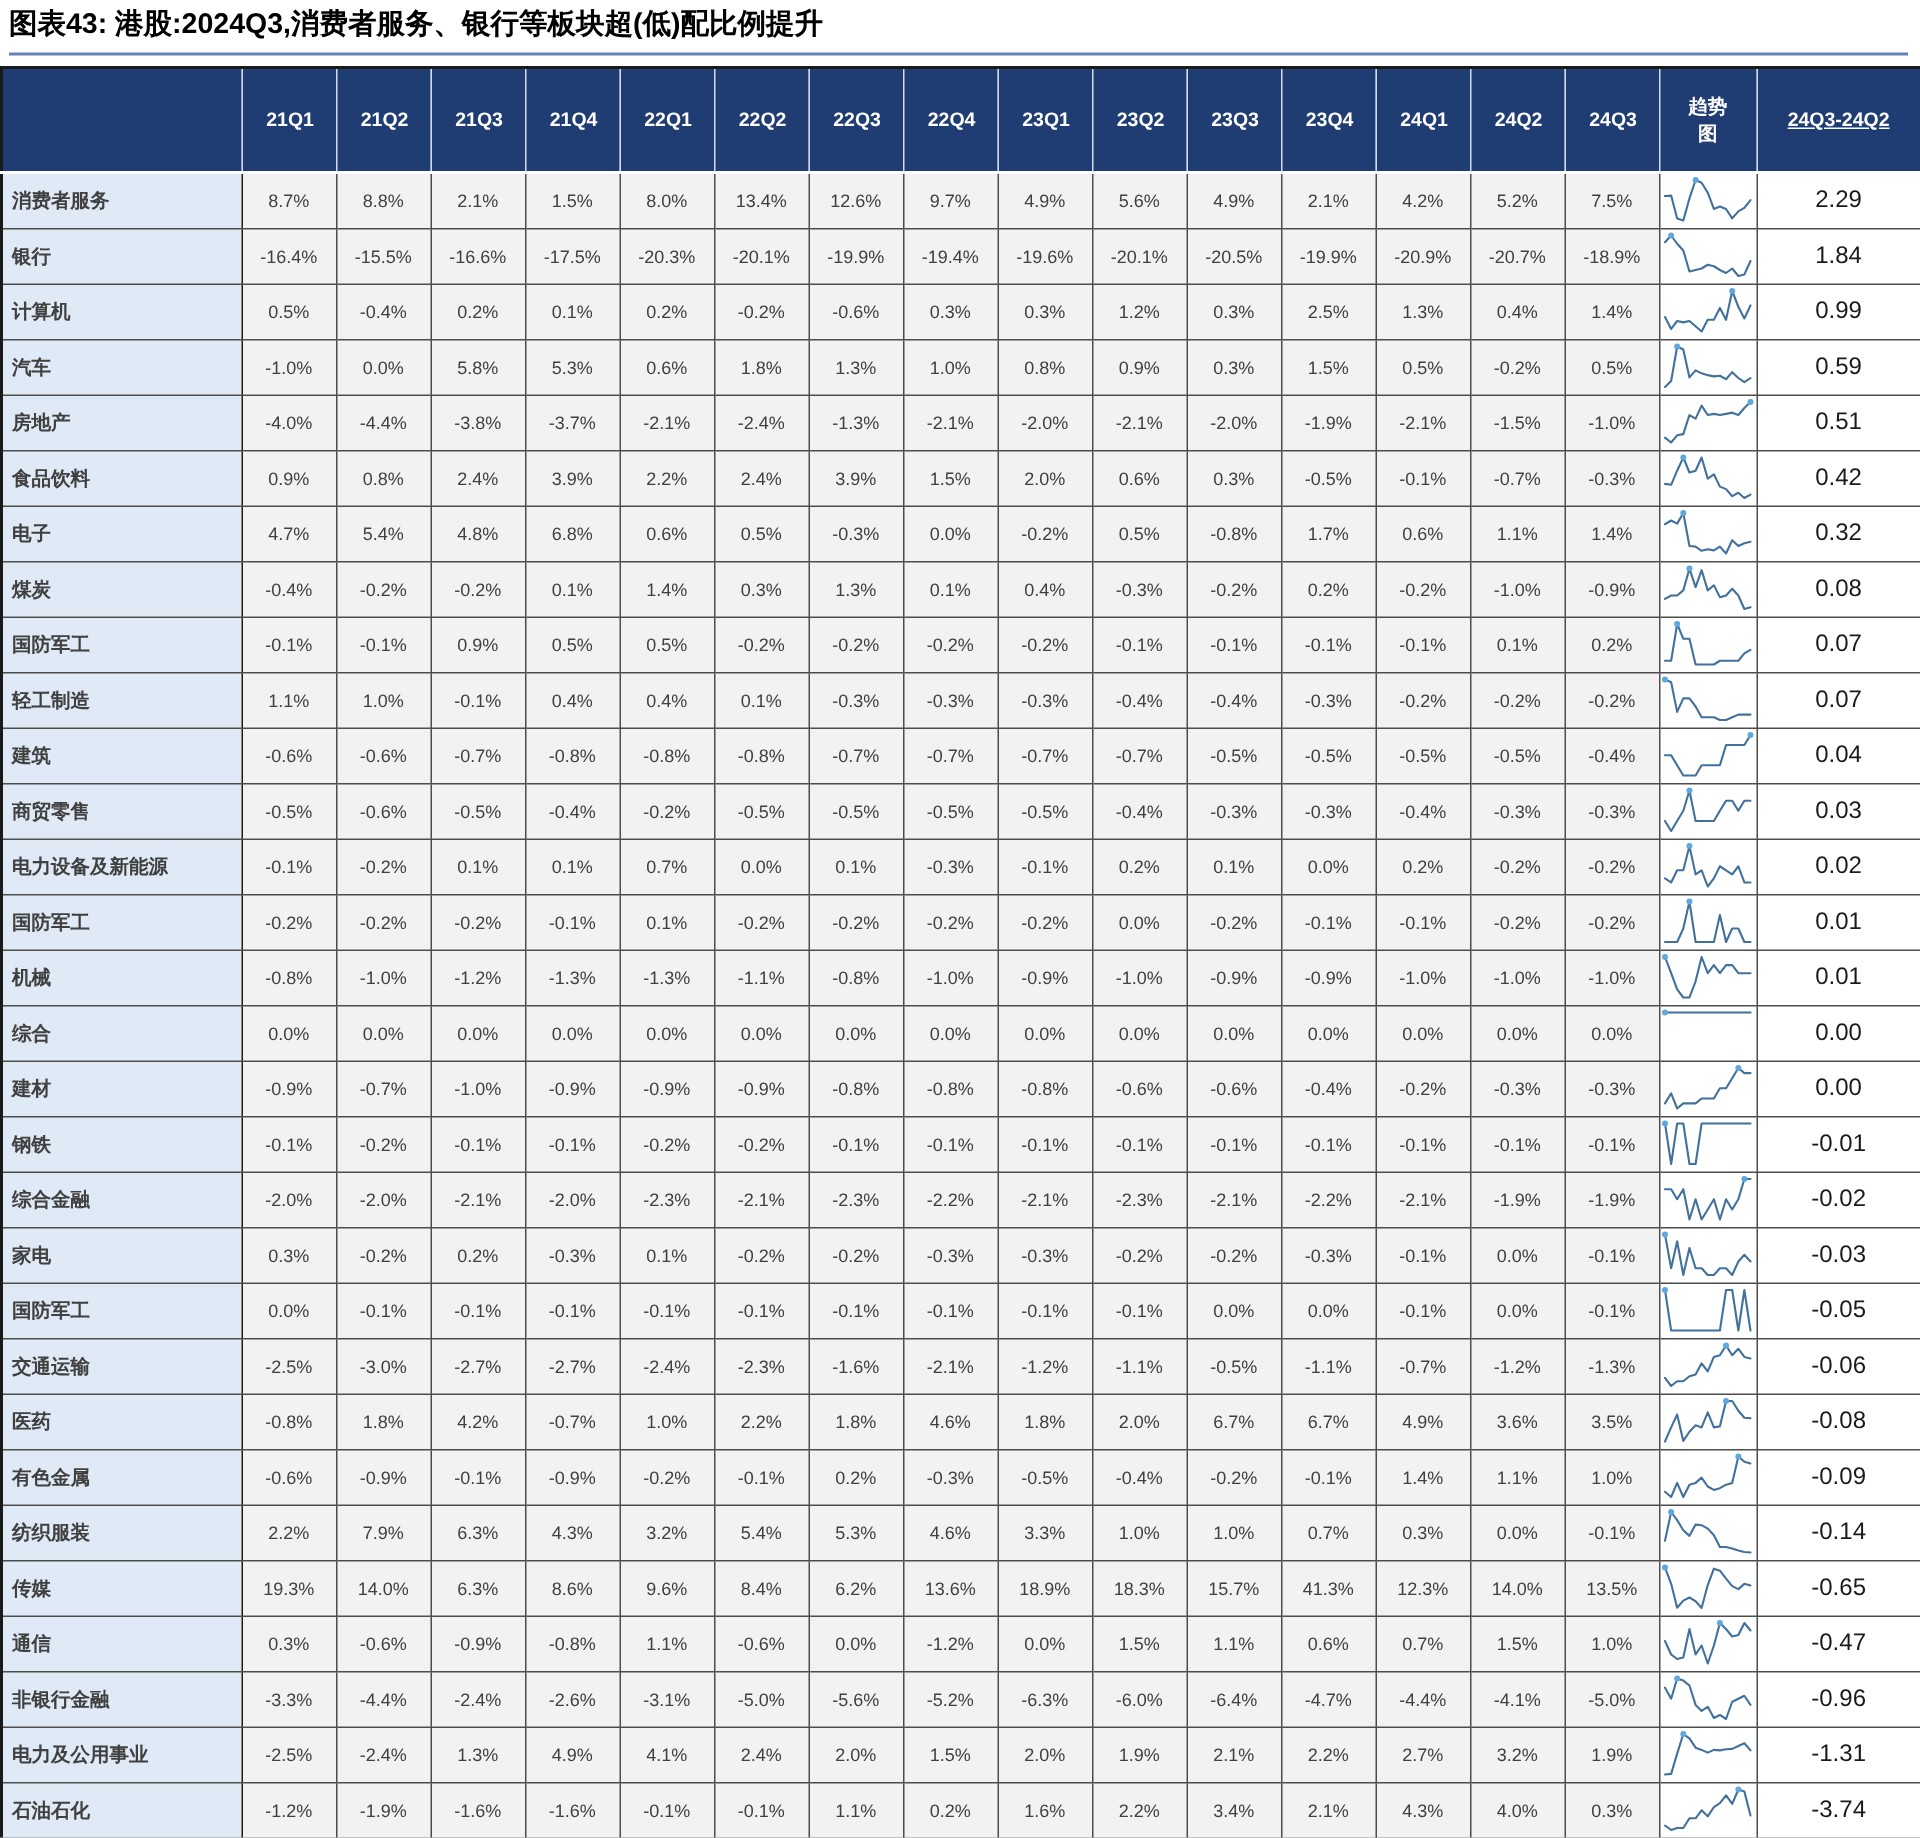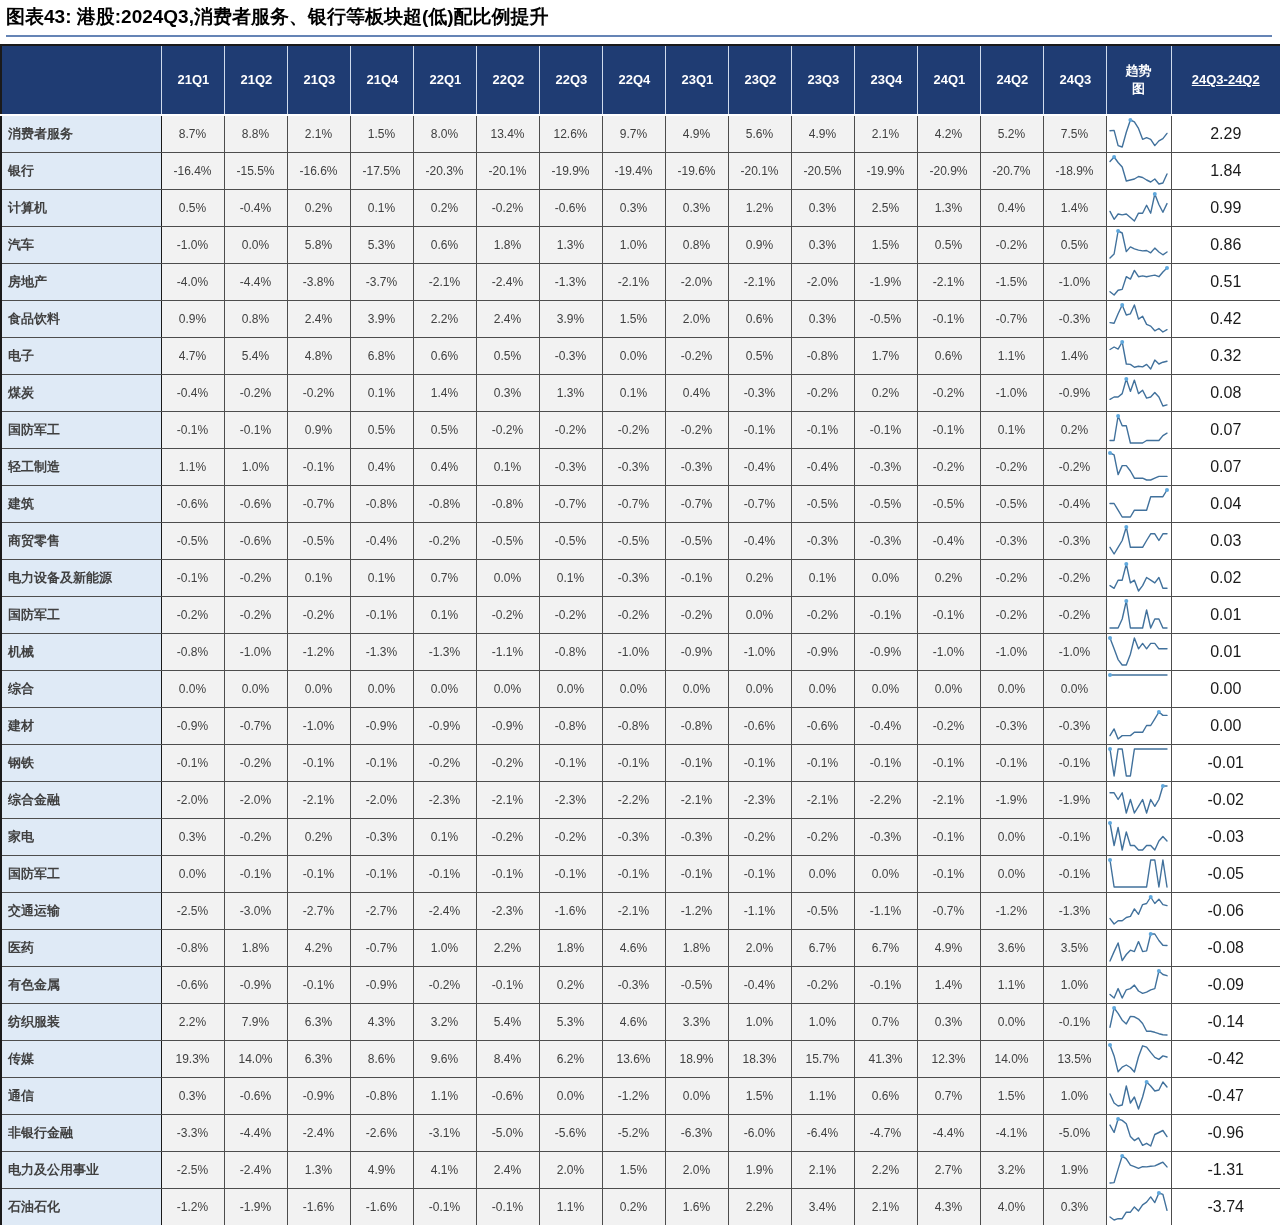--- a/index.html
+++ b/index.html
@@ -167,7 +167,7 @@
             <polyline points="3.0,31.0 7.1,27.0 11.1,4.0 15.2,6.0 19.3,24.6 23.4,19.9 27.4,21.9 31.5,23.1 35.6,23.9 39.6,23.5 43.7,25.8 47.8,21.1 51.9,25.0 55.9,27.8 60.0,25.0" fill="none" stroke="#41719c" stroke-width="1.4" stroke-linejoin="round" stroke-linecap="round"></polyline>
             <circle cx="11.1" cy="4.0" r="2" fill="#5fa8dd"></circle>
           </svg></td>
-        <td class="chg">0.86</td>
+        <td class="chg">0.59</td>
       </tr>
       <tr>
         <td class="lbl">房地产</td>

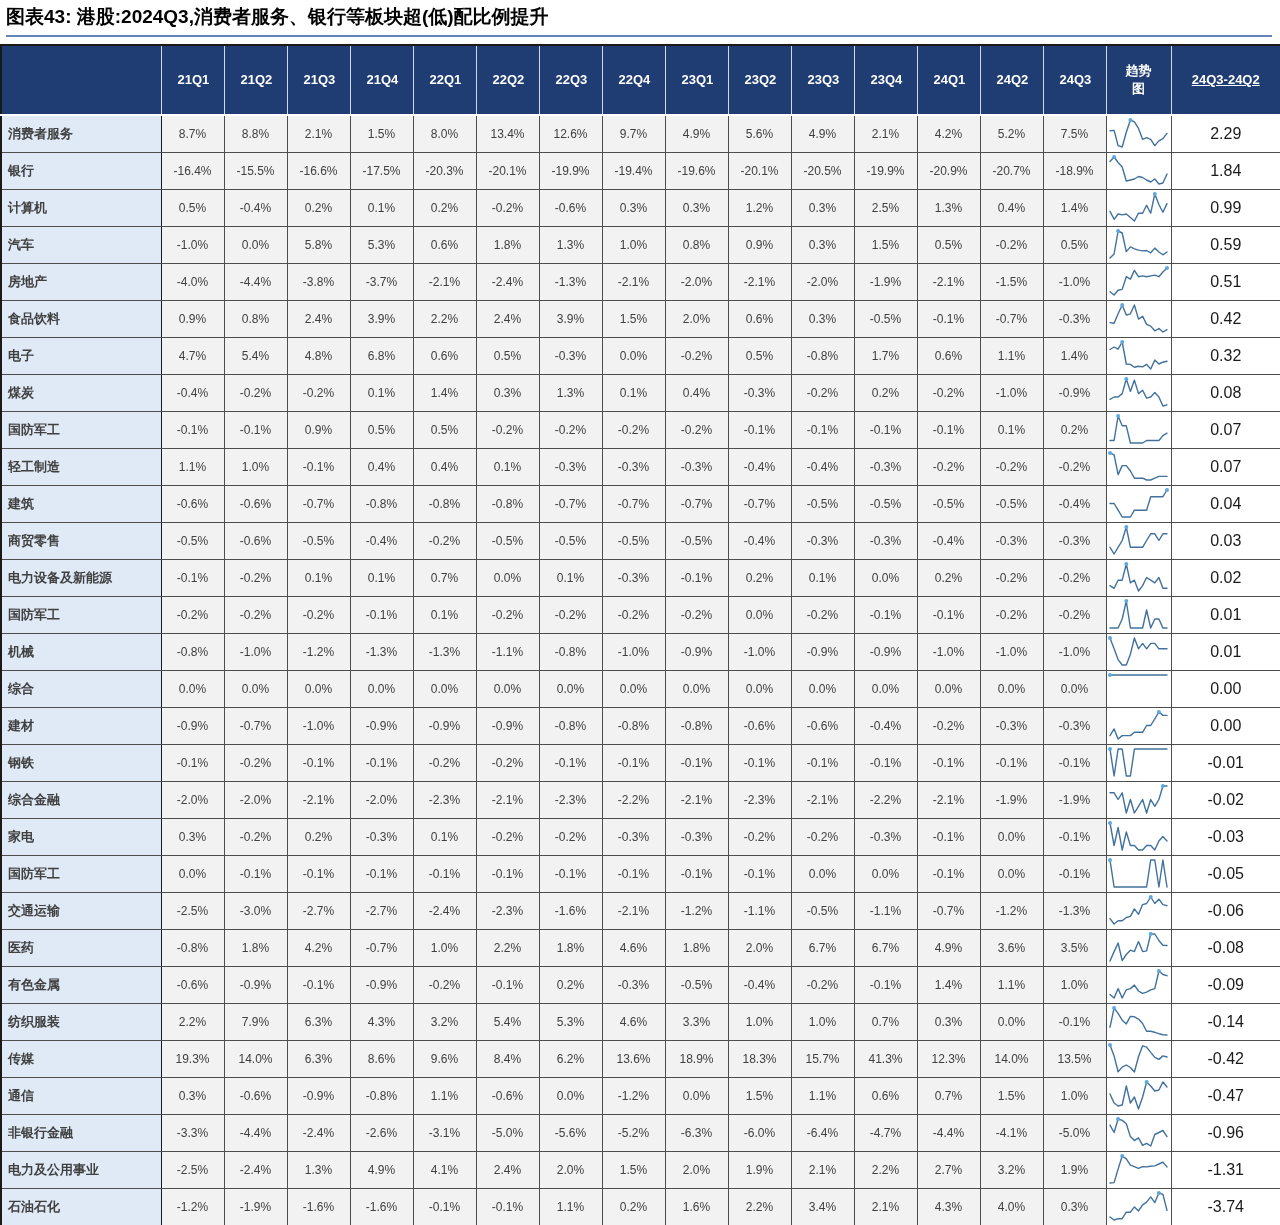--- a/index.html
+++ b/index.html
@@ -673,7 +673,7 @@
             <polyline points="3.0,4.0 7.1,14.9 11.1,30.8 15.2,26.1 19.3,24.0 23.4,26.5 27.4,31.0 31.5,15.7 35.6,4.8 39.6,6.1 43.7,11.4 47.8,16.4 51.9,18.4 55.9,14.9 60.0,16.0" fill="none" stroke="#41719c" stroke-width="1.4" stroke-linejoin="round" stroke-linecap="round"></polyline>
             <circle cx="3.0" cy="4.0" r="2" fill="#5fa8dd"></circle>
           </svg></td>
-        <td class="chg">-0.42</td>
+        <td class="chg">-0.65</td>
       </tr>
       <tr>
         <td class="lbl">通信</td>

